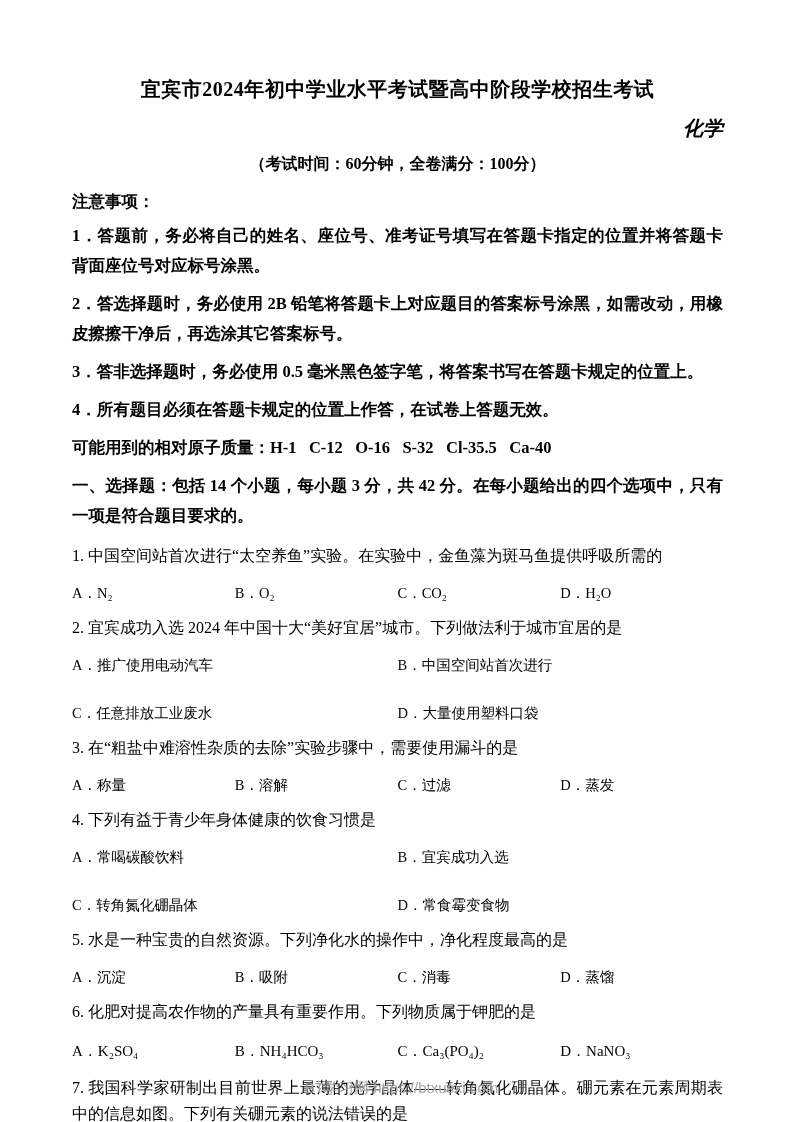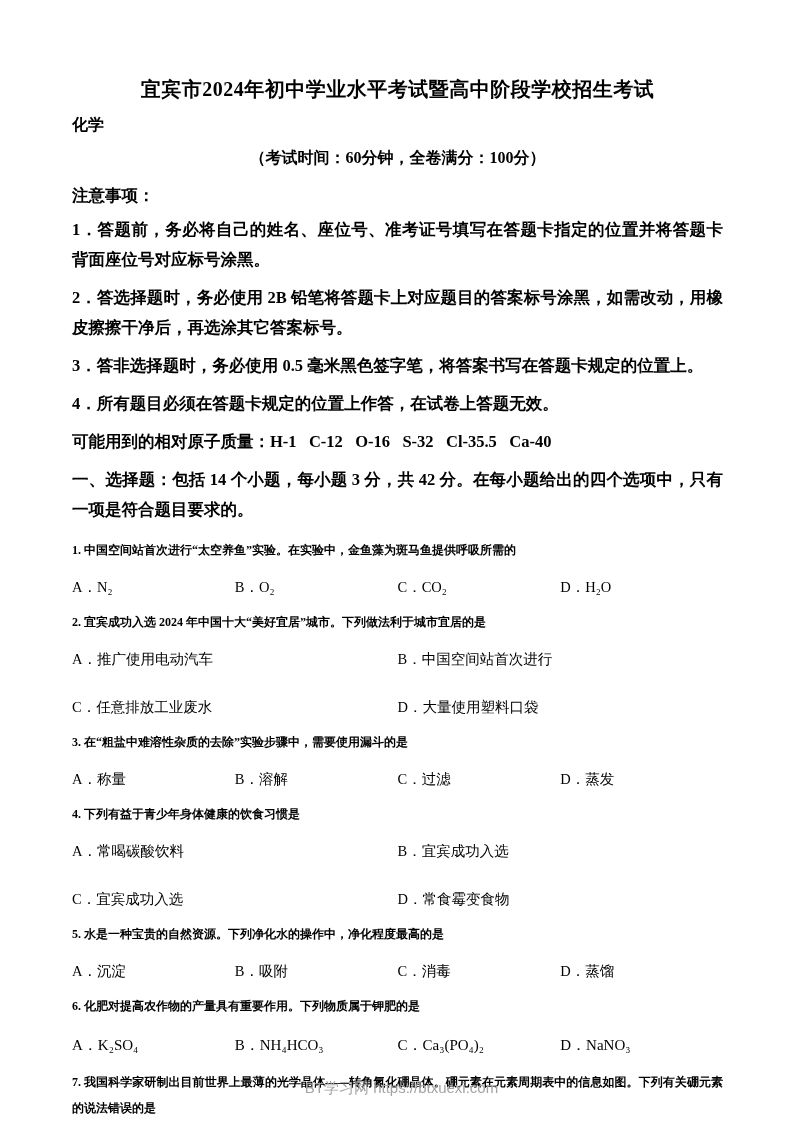--- a/index.html
+++ b/index.html
@@ -28,10 +28,11 @@
     letter-spacing: 0.5px;
   }
   .exam-subject {
-    font-size: 16px;
+    font-size: 20px;
     font-weight: 700;
-    text-align: left;
+    text-align: right;
     margin: 0 0 12px 0;
+    font-style: italic;
   }
   .exam-info {
     font-size: 16px;

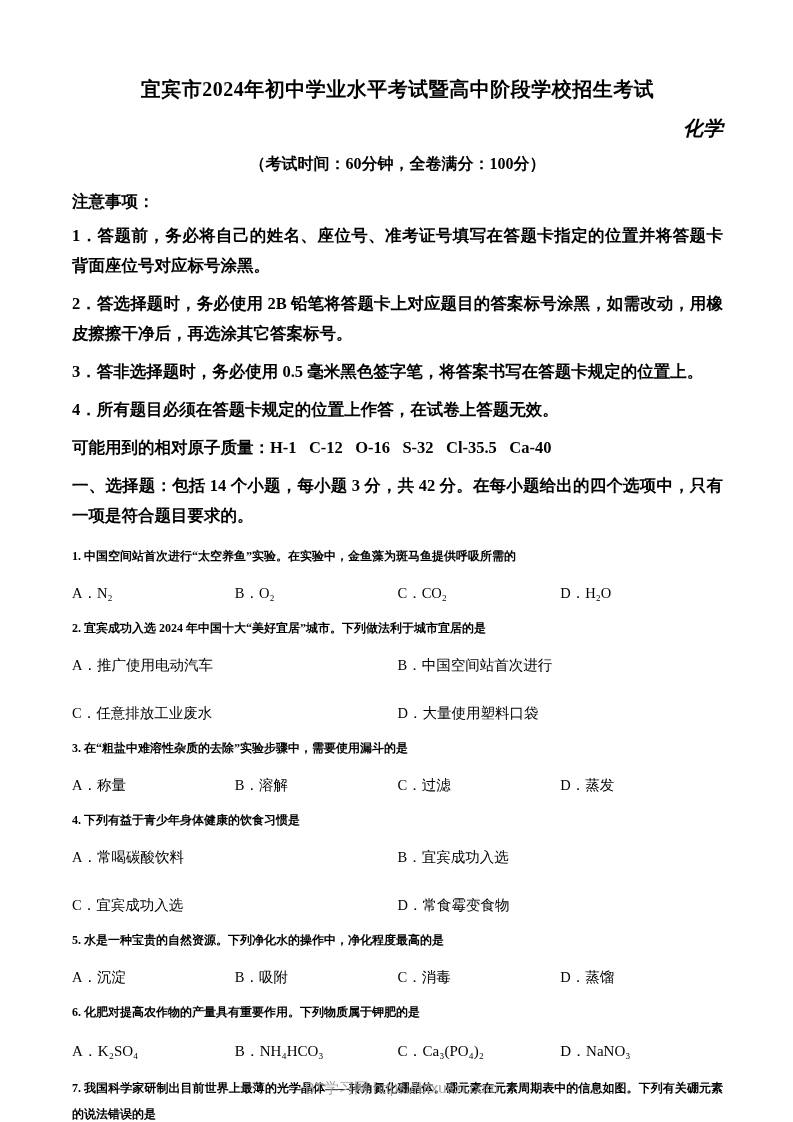--- a/index.html
+++ b/index.html
@@ -69,8 +69,8 @@
   }
   .question { margin: 0; }
   .stem {
-    font-size: 12px;
-    font-weight: 700;
+    font-size: 16px;
+    font-weight: 400;
     line-height: 26px;
     margin: 12px 0 0 0;
     text-align: justify;

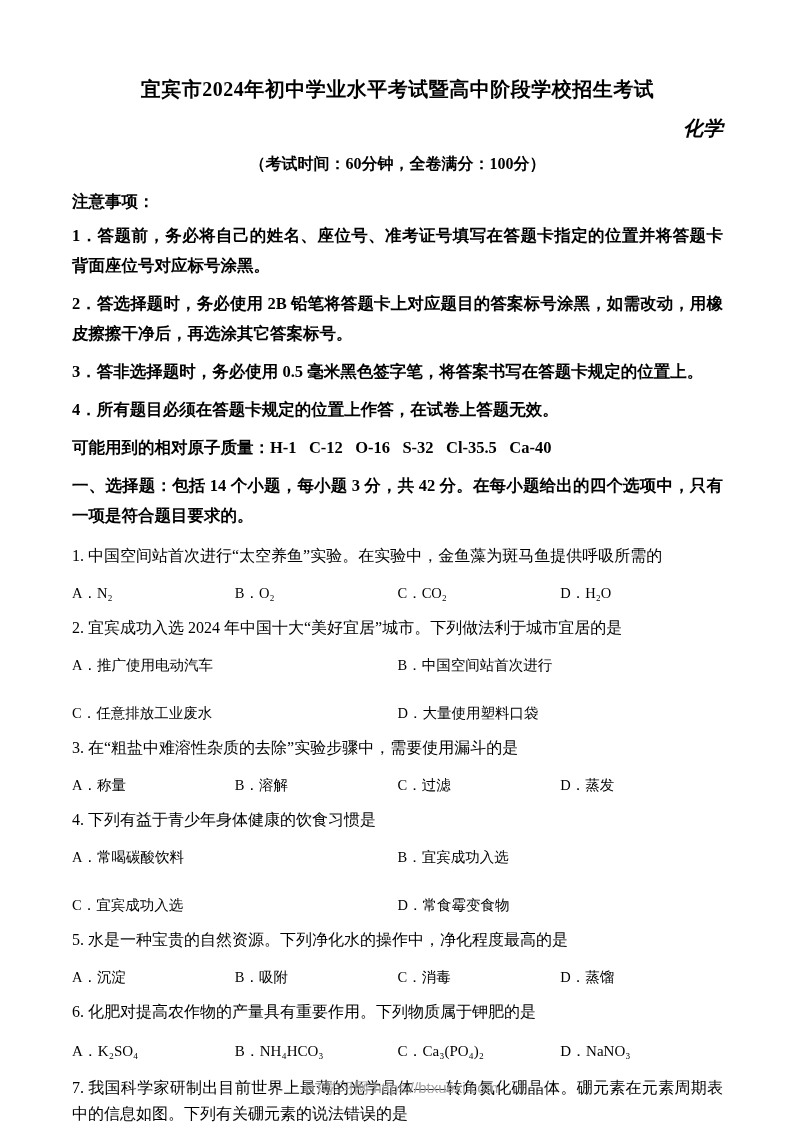--- a/index.html
+++ b/index.html
@@ -151,7 +151,7 @@
     <div class="opts two">
       <span class="opt">A．常喝碳酸饮料</span>
       <span class="opt">B．宜宾成功入选</span>
-      <span class="opt">C．宜宾成功入选</span>
+      <span class="opt">C．转角氮化硼晶体</span>
       <span class="opt">D．常食霉变食物</span>
     </div>
   </div>

